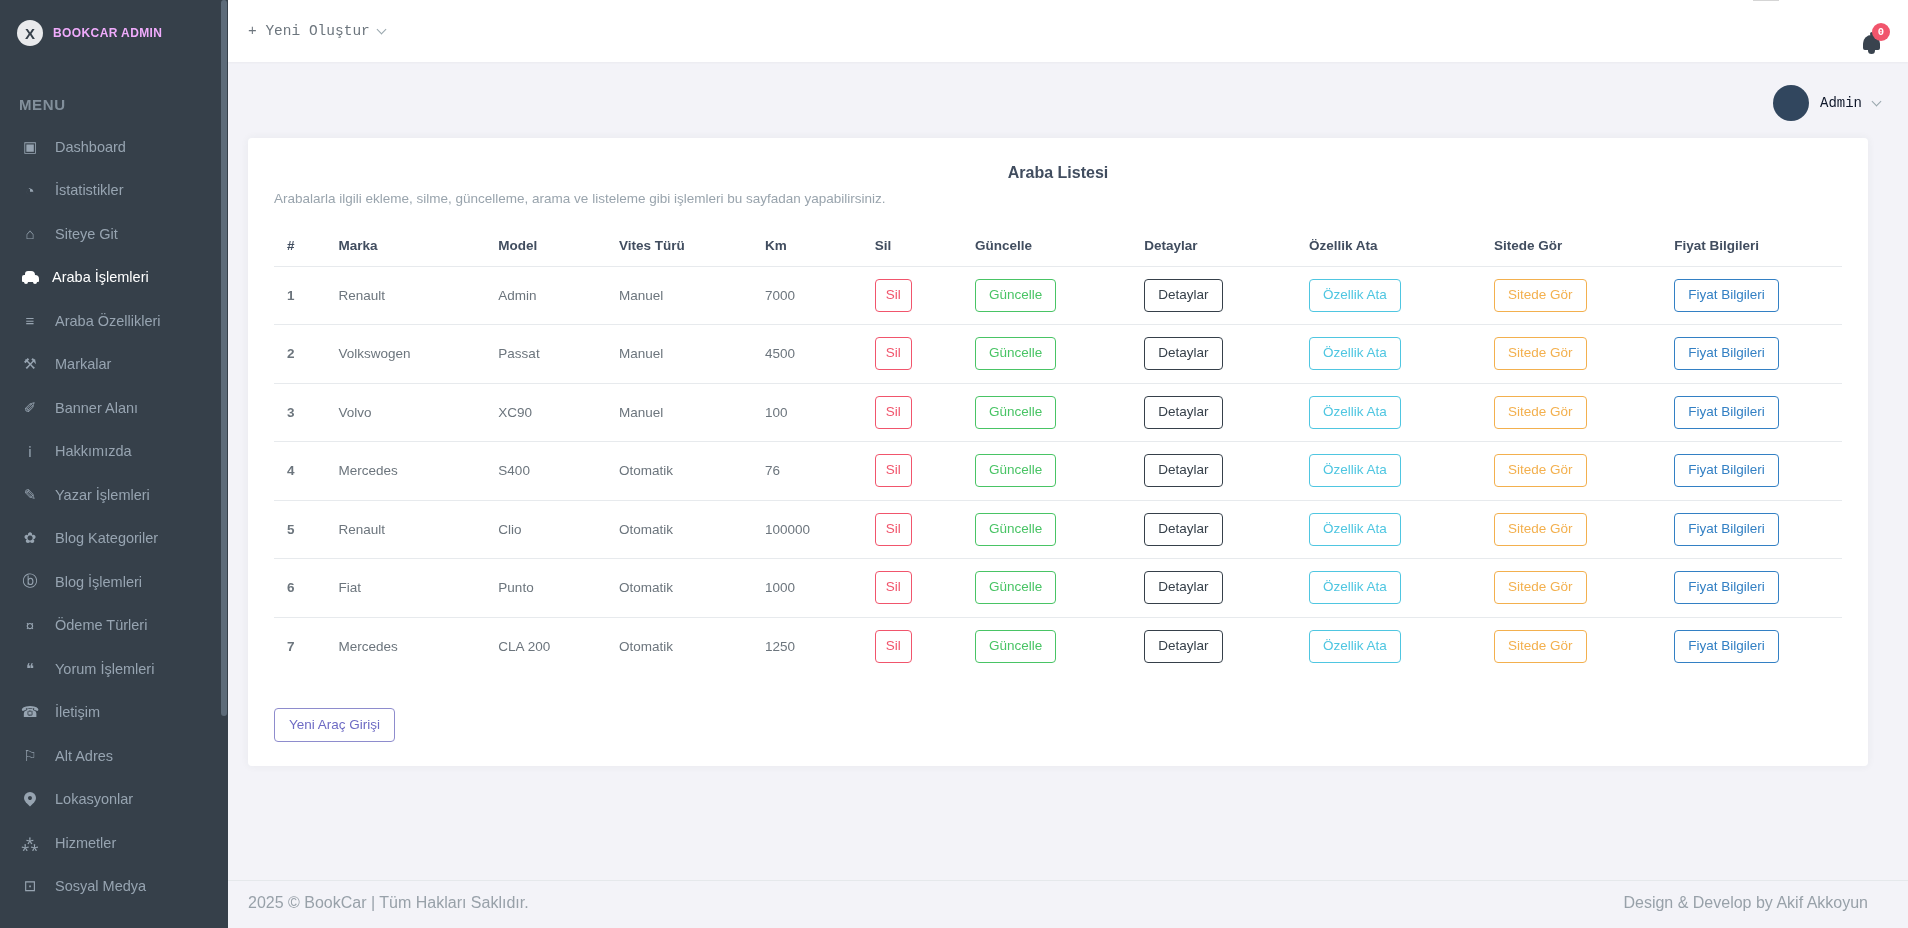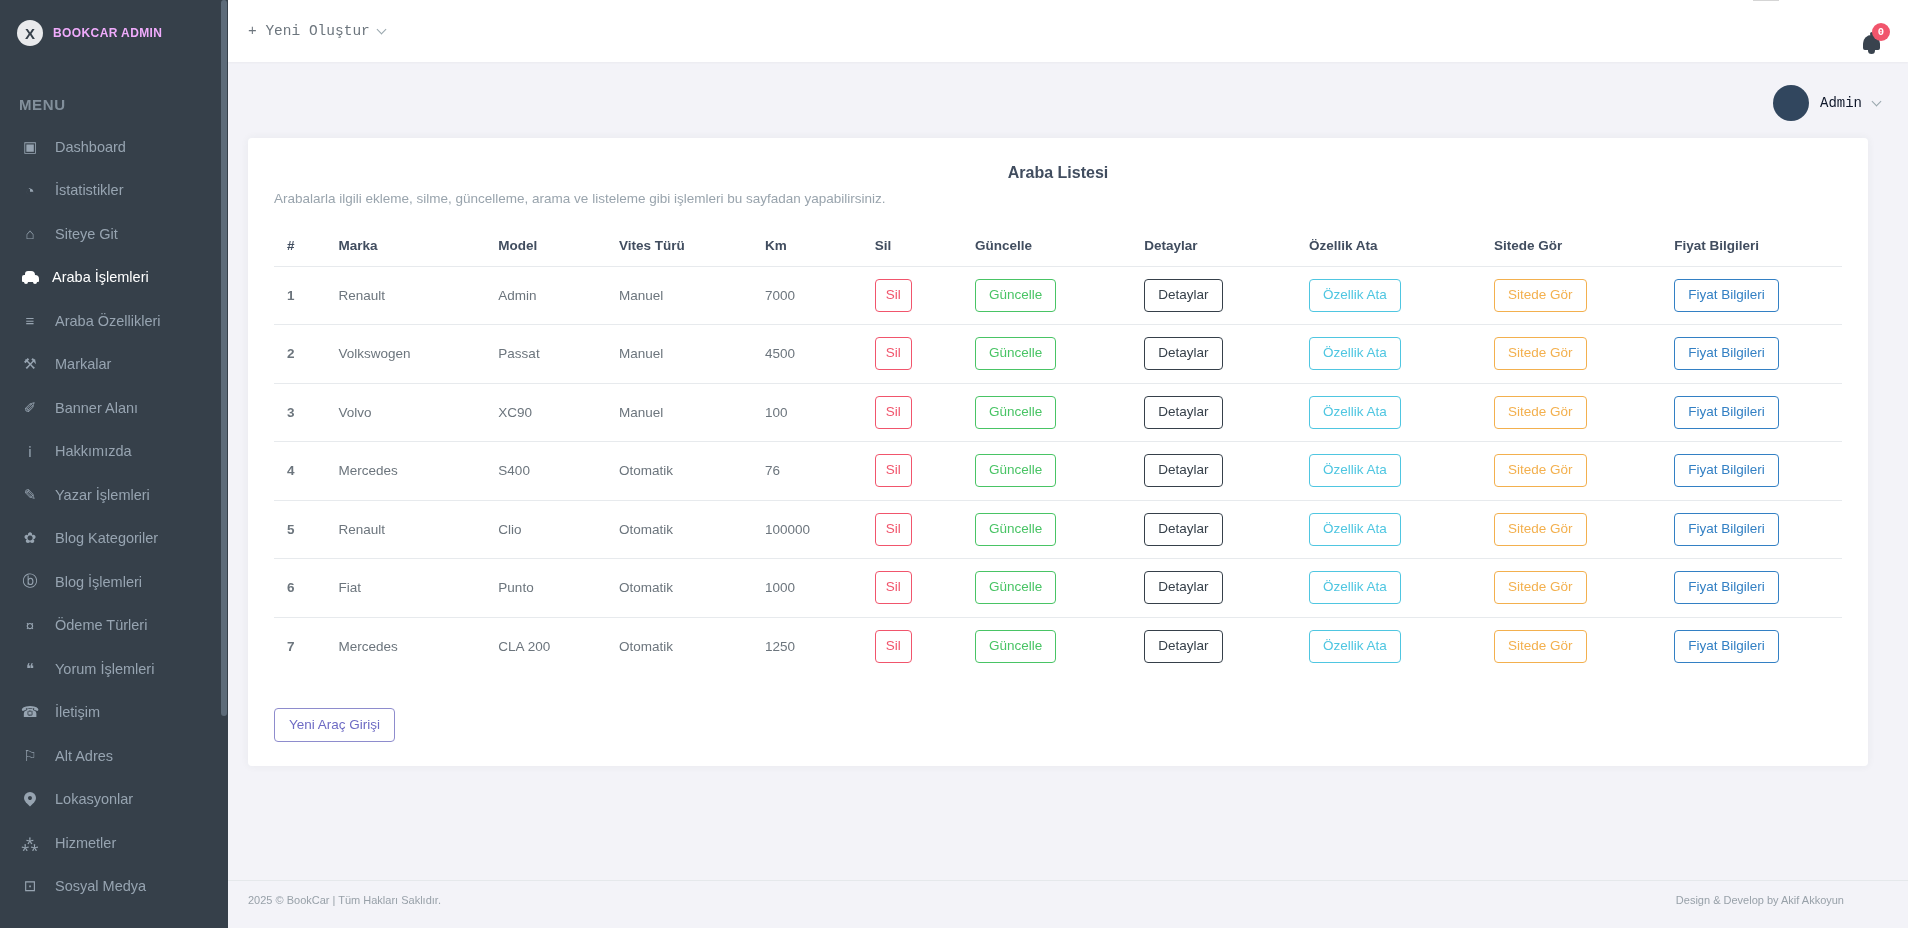--- a/index.html
+++ b/index.html
@@ -78,7 +78,7 @@
 
   
   .footer { height:48px; border-top:1px solid #e5e8eb; display:flex; justify-content:space-between;
-            padding:13px 64px 0 20px; color:#98a1a9; font-size:11px; }
+            padding:13px 40px 0 20px; color:#98a1a9; font-size:16px; }
 </style>
 </head>
 <body>

